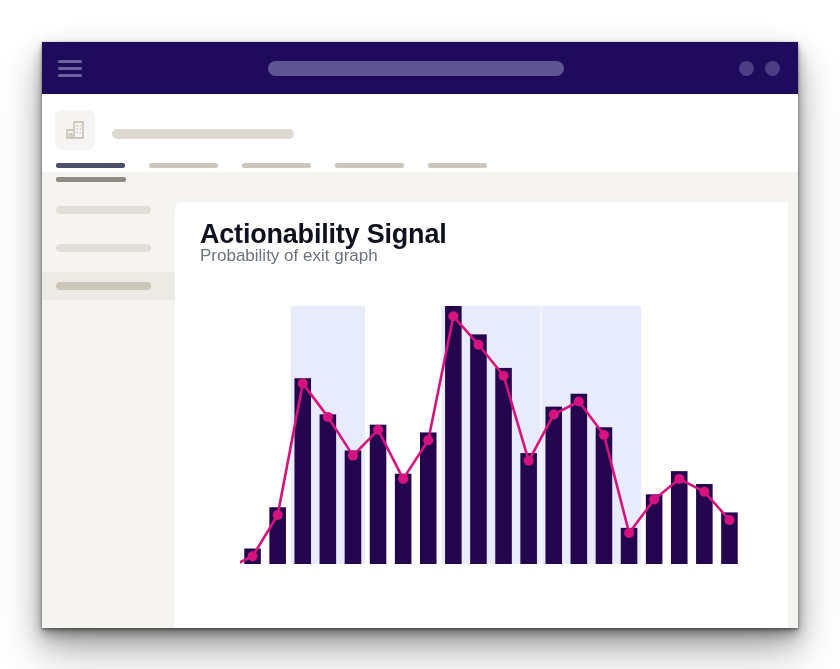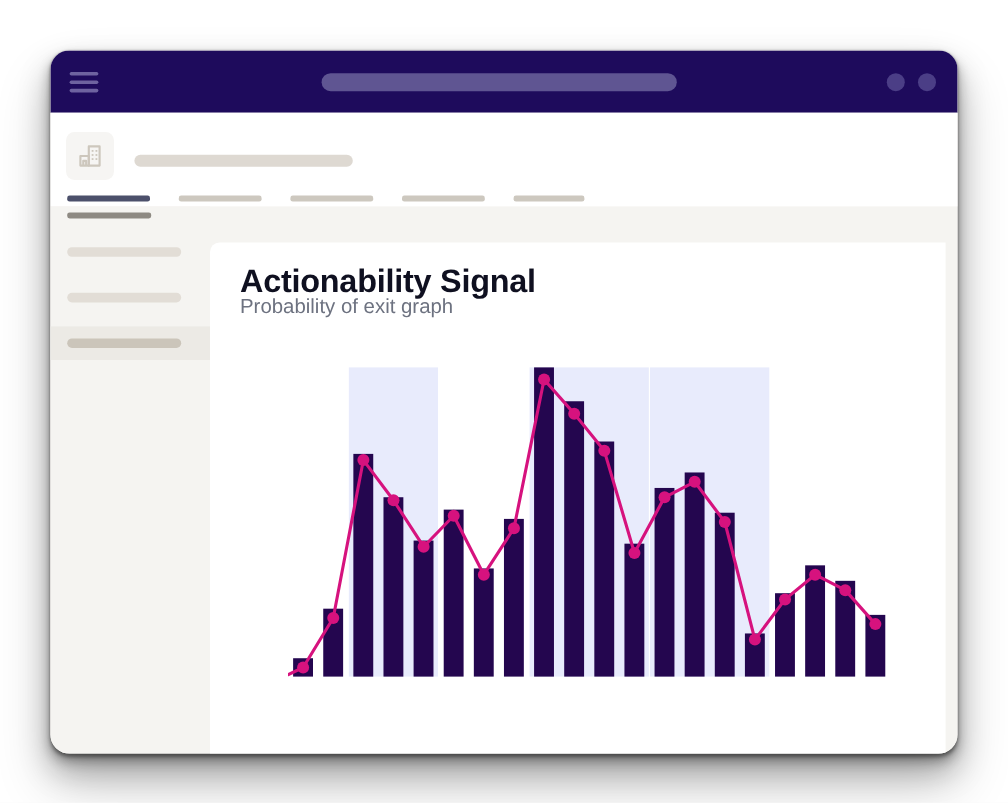--- a/index.html
+++ b/index.html
@@ -15,7 +15,7 @@
     position:absolute;
     left:42px; top:42px;
     width:756px; height:586px;
-    border-radius:16px;
+    border-radius:0;
     overflow:hidden;
     background:#f5f4f1;
     box-shadow:

